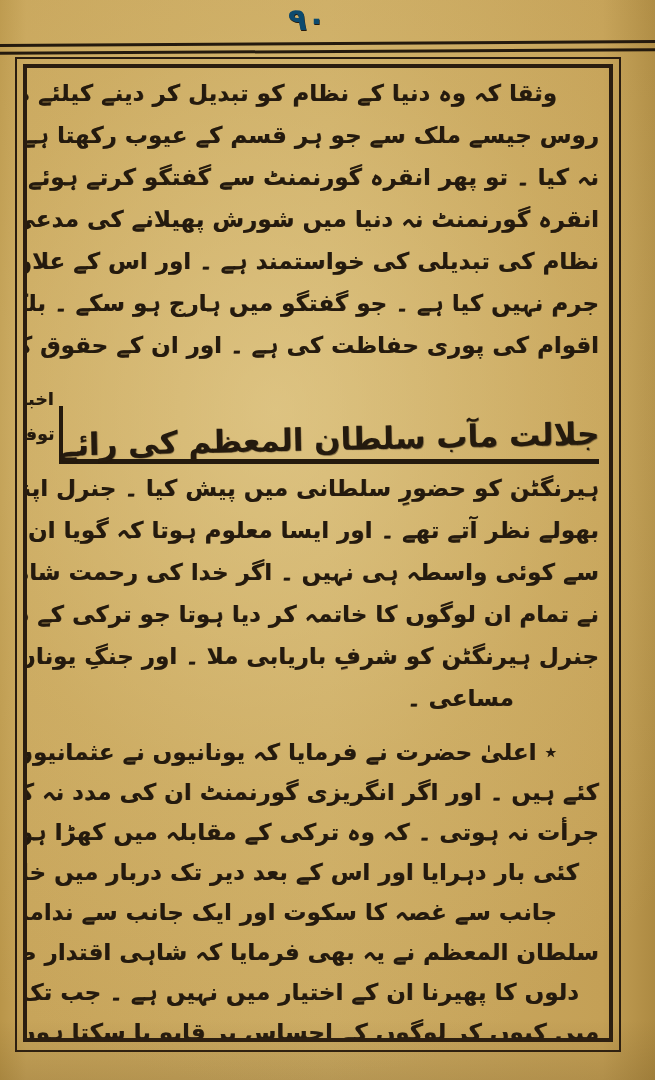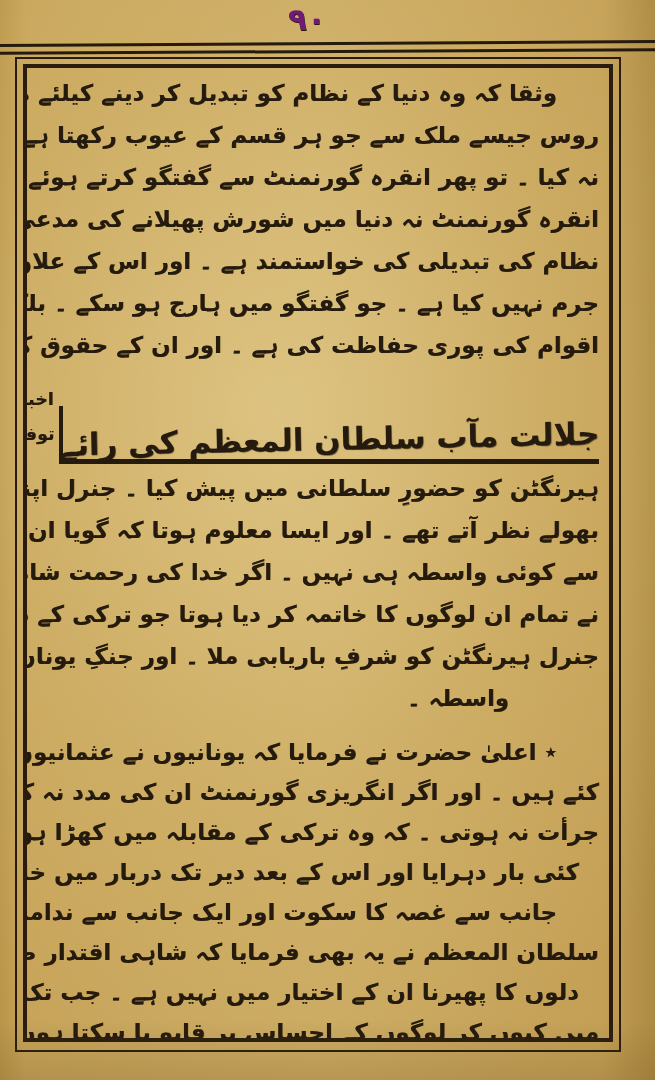--- a/index.html
+++ b/index.html
@@ -21,7 +21,7 @@
     pointer-events: none;
   }
 
-  .ink { color: #701a75; }
+  .ink { color: #0c4a6e; }
 
   
   .page-number {

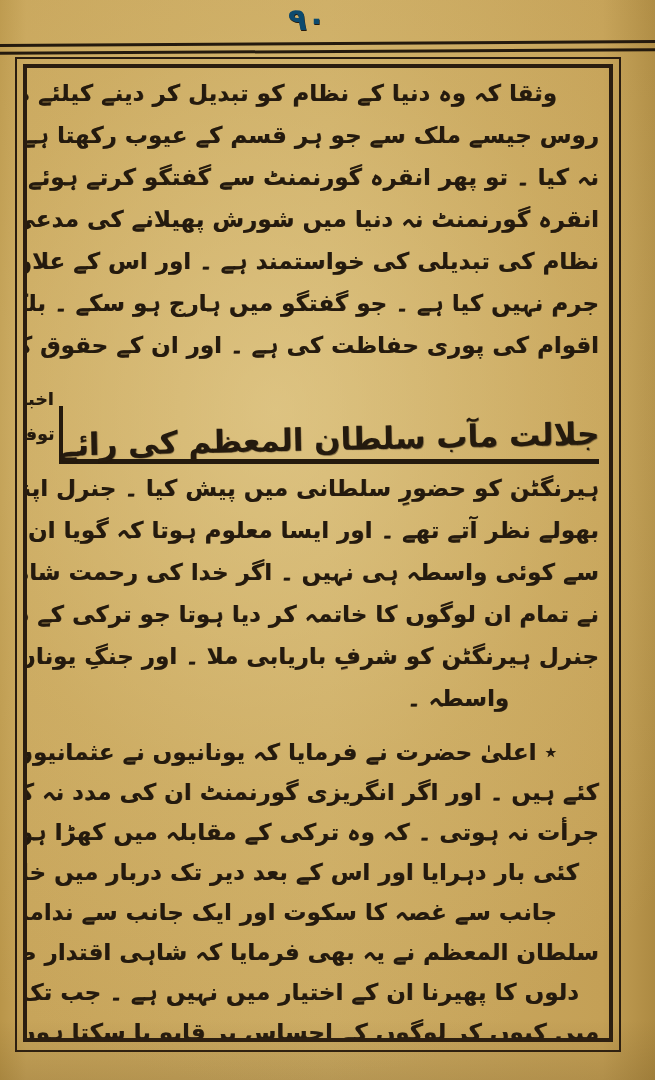--- a/index.html
+++ b/index.html
@@ -159,7 +159,7 @@
       <div class="line">سے کوئی واسطہ ہی نہیں ۔ اگر خدا کی رحمت شاملِ حال نہ ہوتی تو ان مظالم</div>
       <div class="line">نے تمام ان لوگوں کا خاتمہ کر دیا ہوتا جو ترکی کے درپے رہے ہیں ۔ بہرحال</div>
       <div class="line">جنرل ہیرنگٹن کو شرفِ باریابی ملا ۔ اور جنگِ یونان کے بارہ میں گفتگو شروع</div>
-      <div class="line short">واسطہ ۔</div>
+      <div class="line short">مساعی ۔</div>
     </div>
 
     <div class="para para-3">

